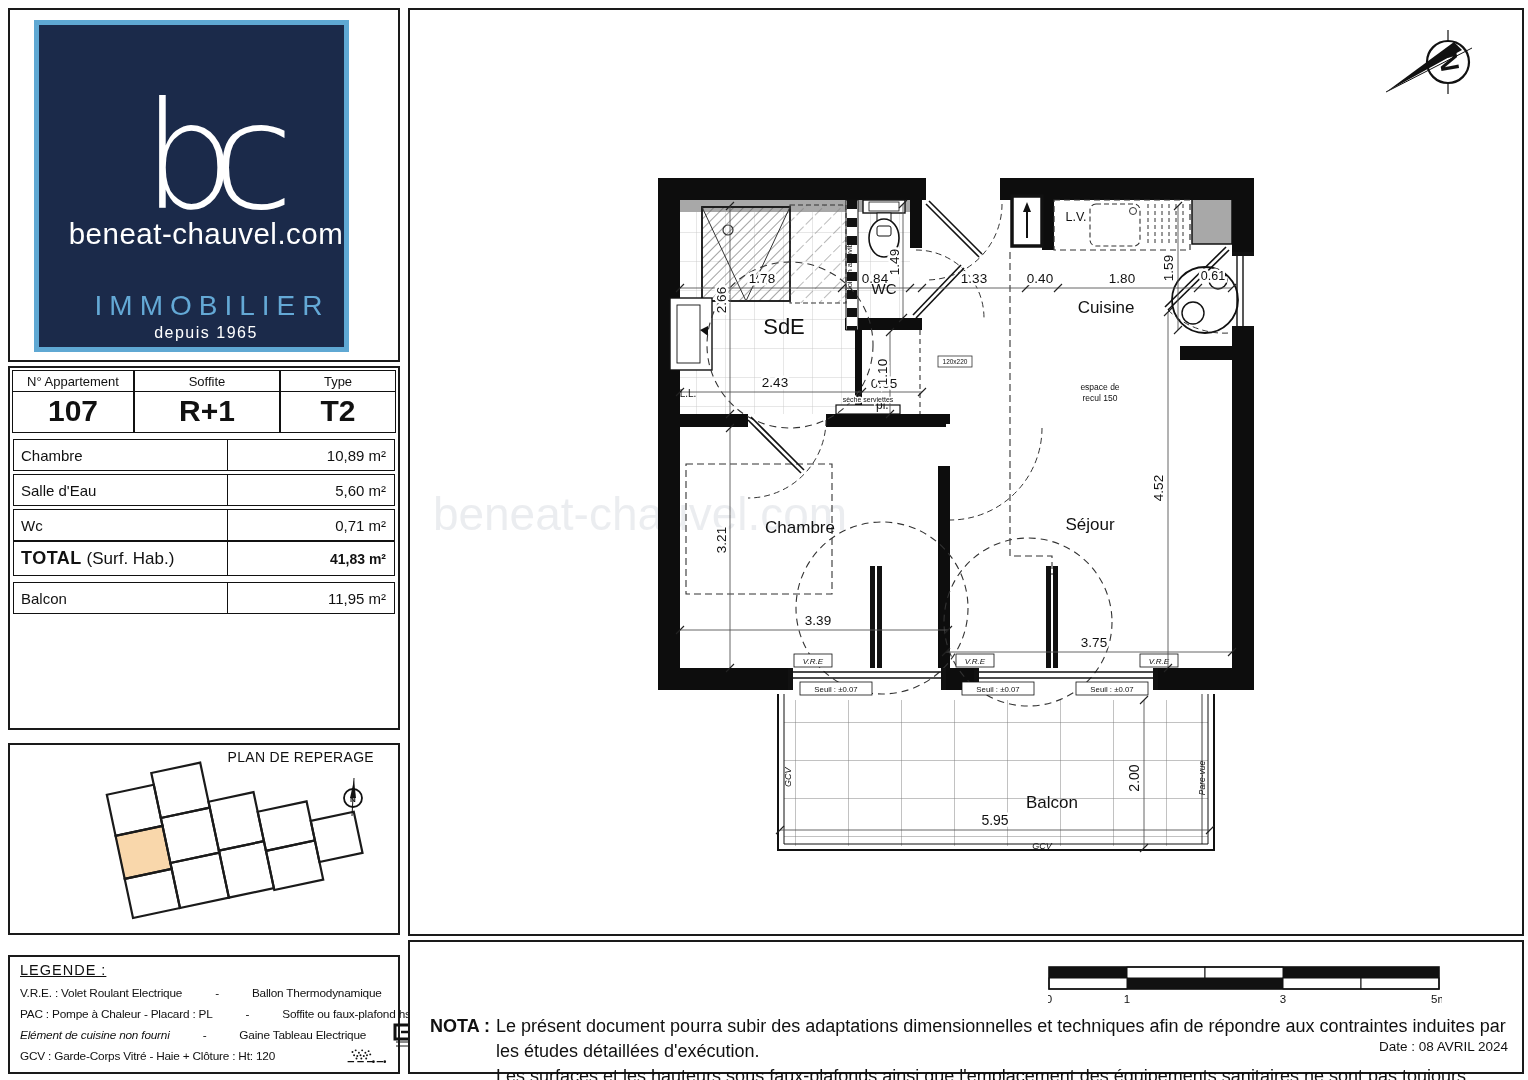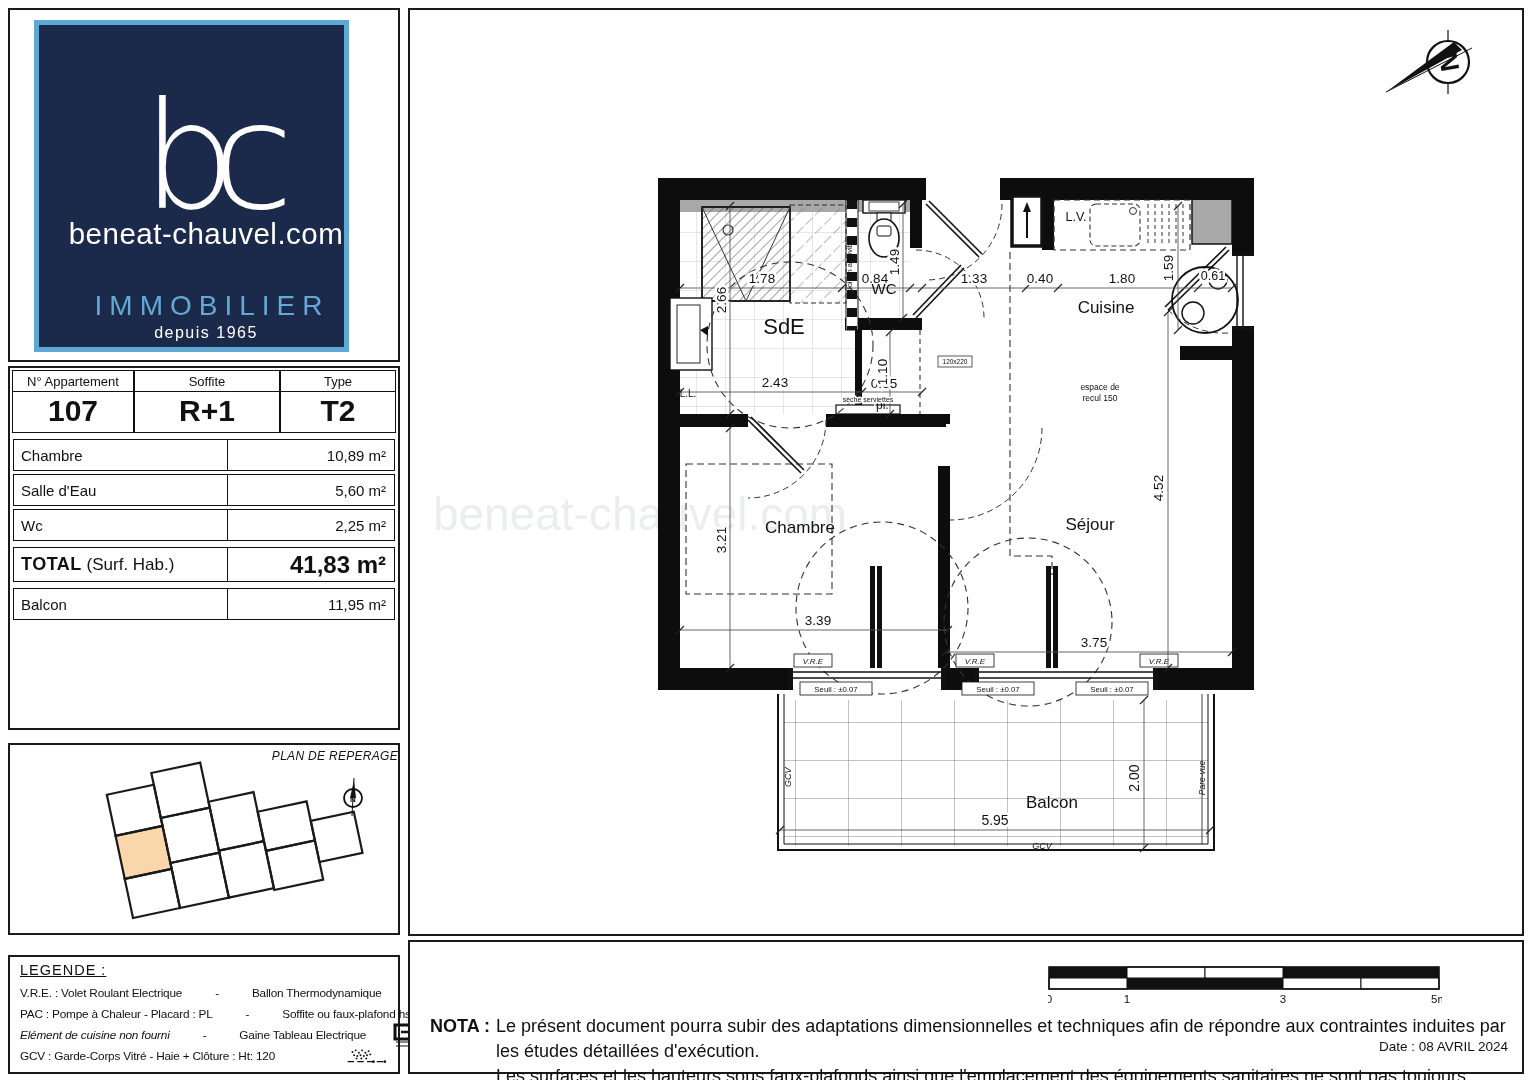--- a/index.html
+++ b/index.html
@@ -84,7 +84,7 @@
     </div>
     <div class="area-row">
       <div class="lbl">Wc</div>
-      <div class="val">2,25 m²</div>
+      <div class="val">0,71 m²</div>
     </div>
     <div class="area-row total">
       <div class="lbl"><b>TOTAL</b><span> (Surf. Hab.)</span></div>

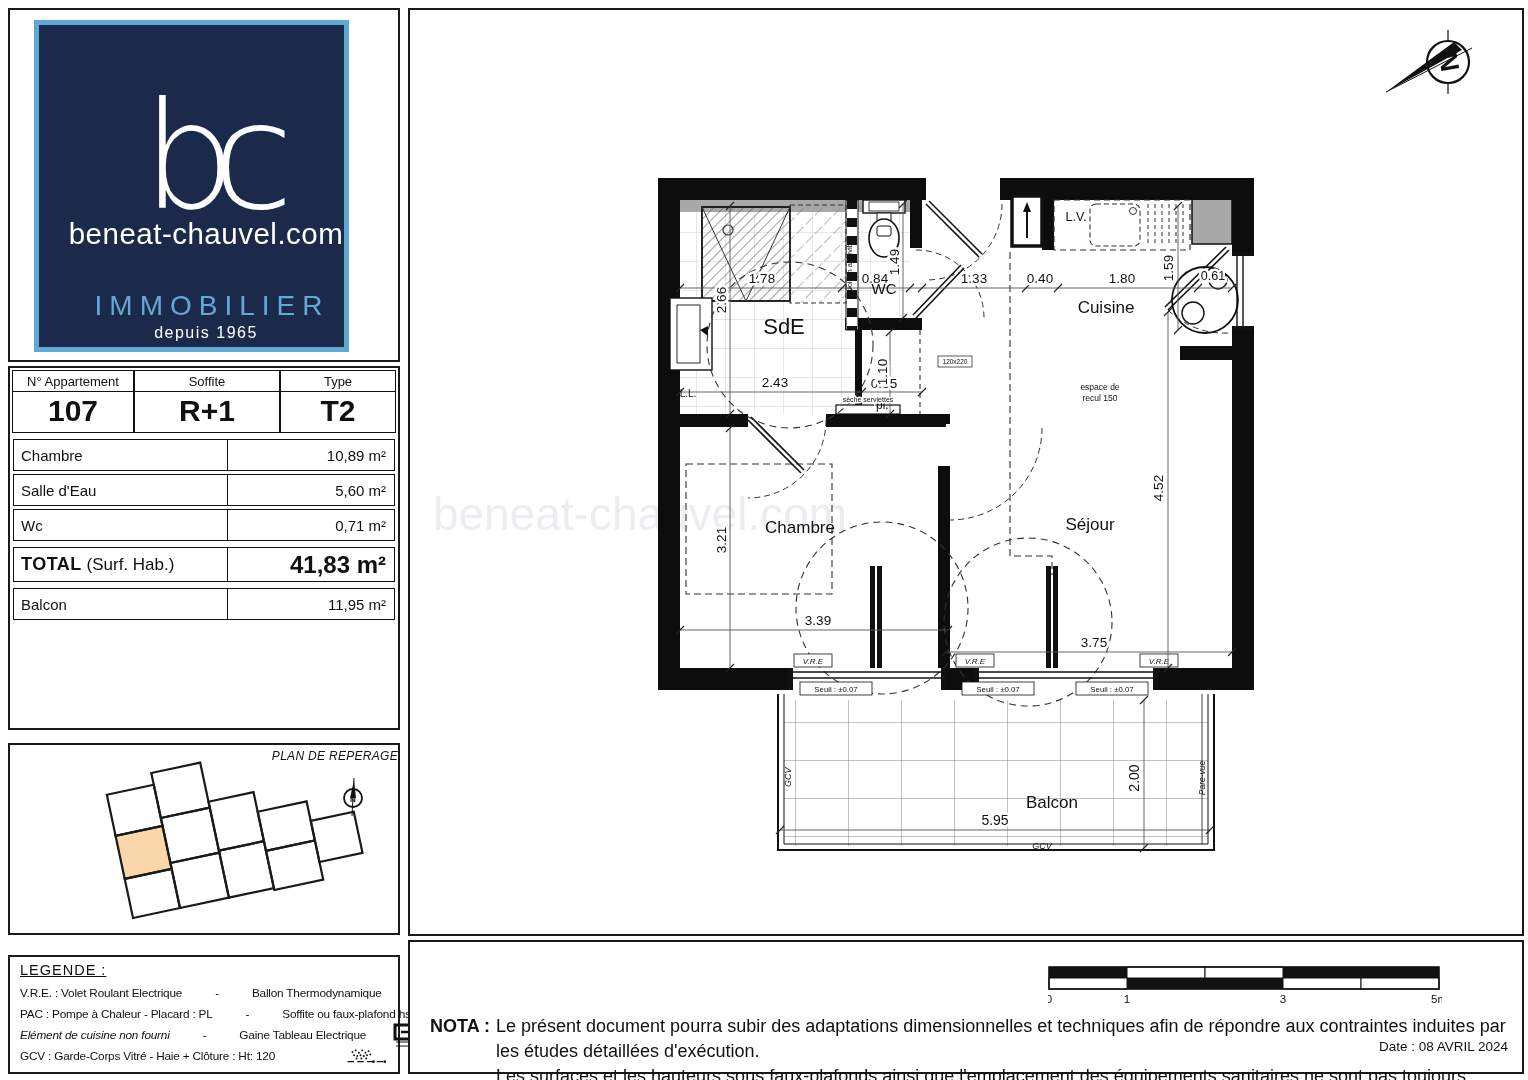--- a/index.html
+++ b/index.html
@@ -20,7 +20,7 @@
   .area-row{display:flex;align-items:center;border:1.6px solid #111;height:30px;margin:3px 3px 0 3px;background:#fff;}
   .area-row .lbl{flex:1;padding-left:7px;font-size:15px;}
   .area-row .val{width:158px;border-left:1.6px solid #111;text-align:right;padding-right:8px;font-size:15px;align-self:stretch;display:flex;align-items:center;justify-content:flex-end;}
-  .area-row.total{height:33px;margin-top:6px;}
+  .area-row.total{height:33px;margin-top:0;}
   .area-row.total .lbl{font-size:17px;}
   .area-row.total .lbl b{font-size:18px;letter-spacing:.5px;}
   .area-row.total .val{font-weight:bold;font-size:24px;}

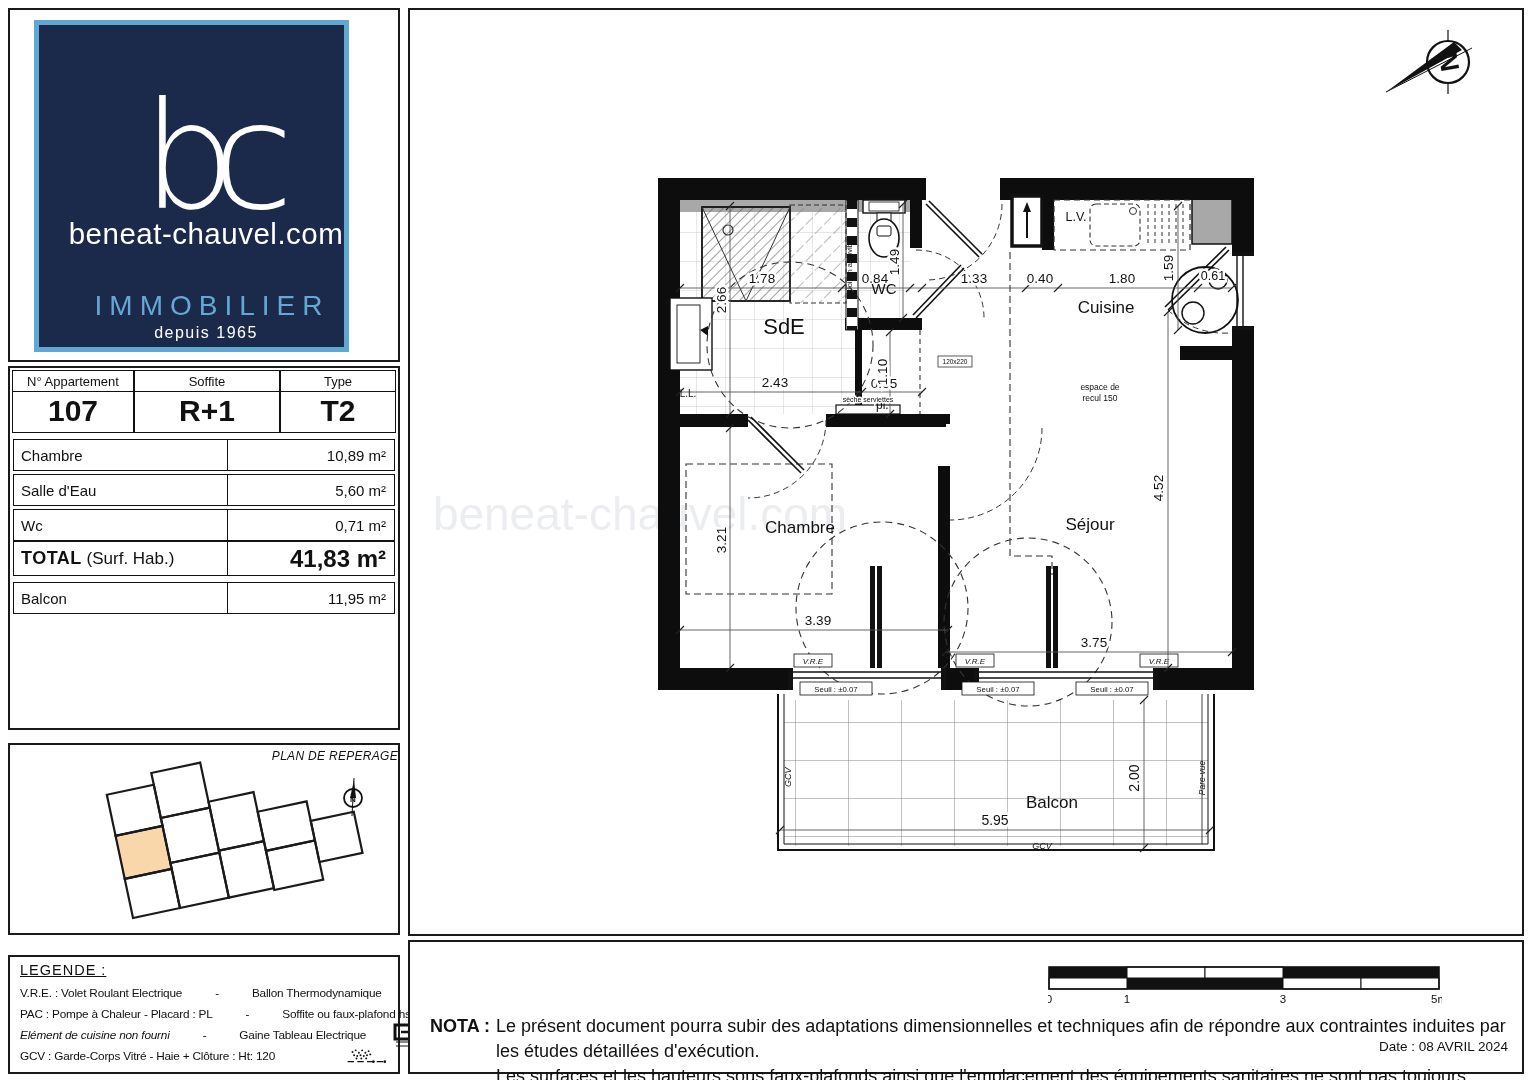--- a/index.html
+++ b/index.html
@@ -23,7 +23,7 @@
   .area-row.total{height:33px;margin-top:0;}
   .area-row.total .lbl{font-size:17px;}
   .area-row.total .lbl b{font-size:18px;letter-spacing:.5px;}
-  .area-row.total .val{font-weight:bold;font-size:24px;}
+  .area-row.total .val{font-weight:bold;font-size:14px;}
   .area-row.balcon{margin-top:6px;}
 
   

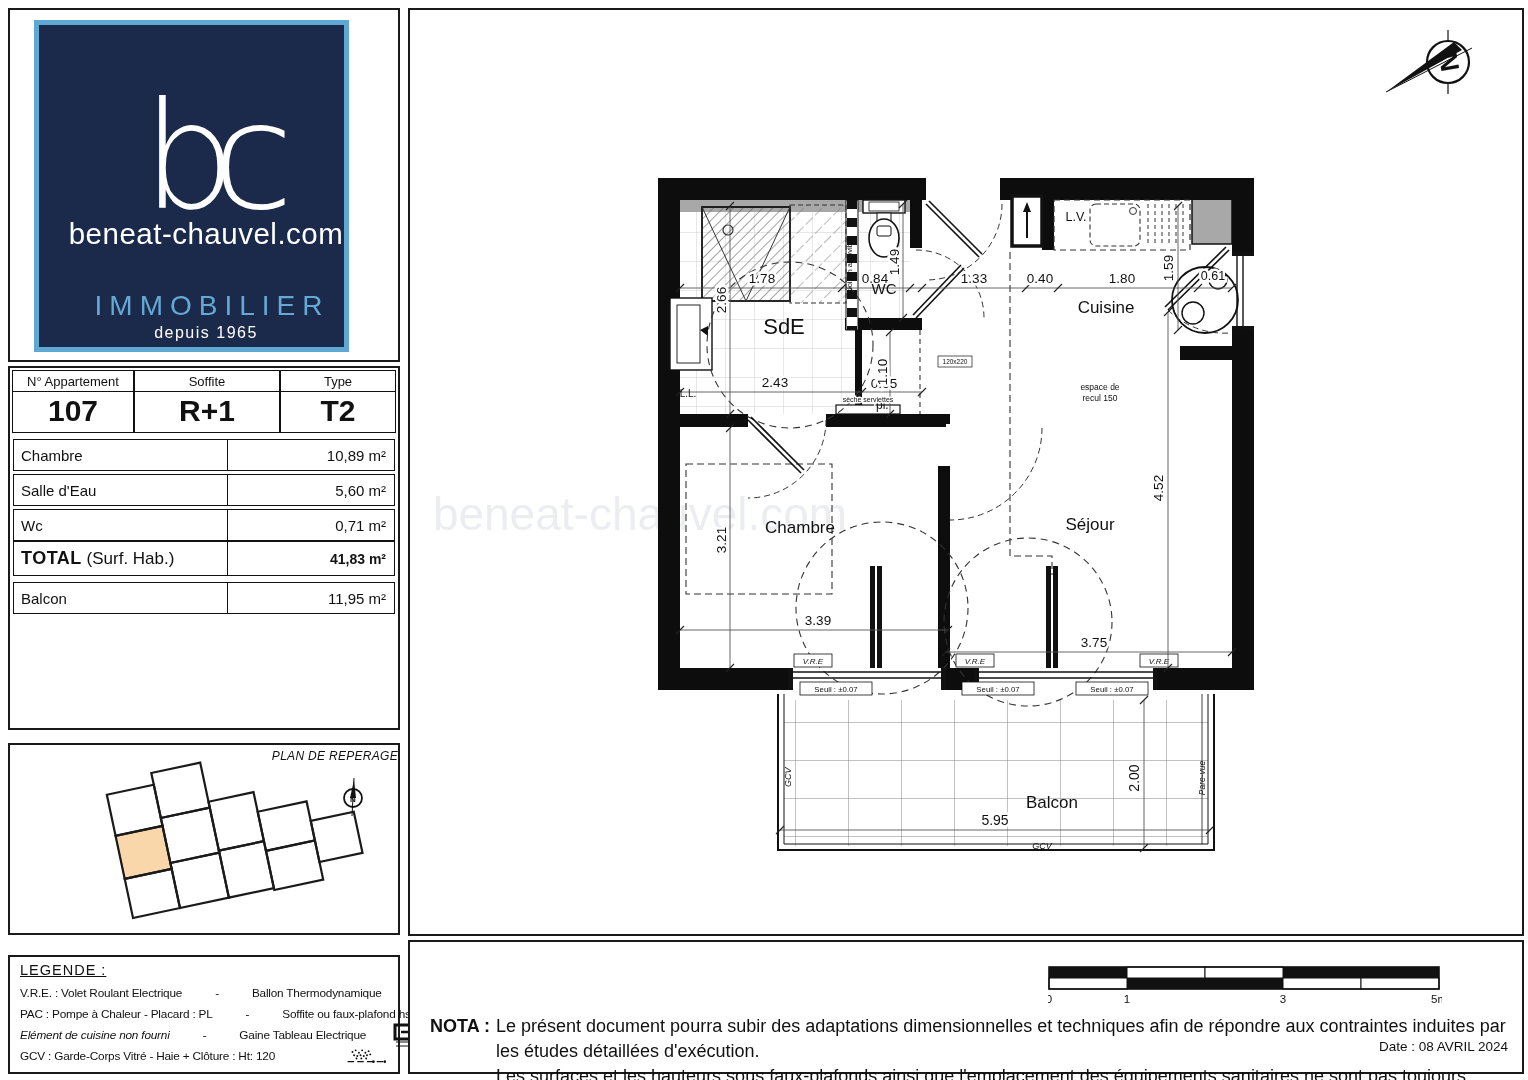--- a/index.html
+++ b/index.html
@@ -28,7 +28,7 @@
 
   
   #reperage-panel{left:8px;top:743px;width:392px;height:192px;}
-  .rep-title{position:absolute;right:0;top:4px;font-size:12px;letter-spacing:.3px;font-style:italic;}
+  .rep-title{position:absolute;right:24px;top:4px;font-size:14px;letter-spacing:.3px;}
   #reperage-panel svg{position:absolute;left:0;top:0;}
 
   

